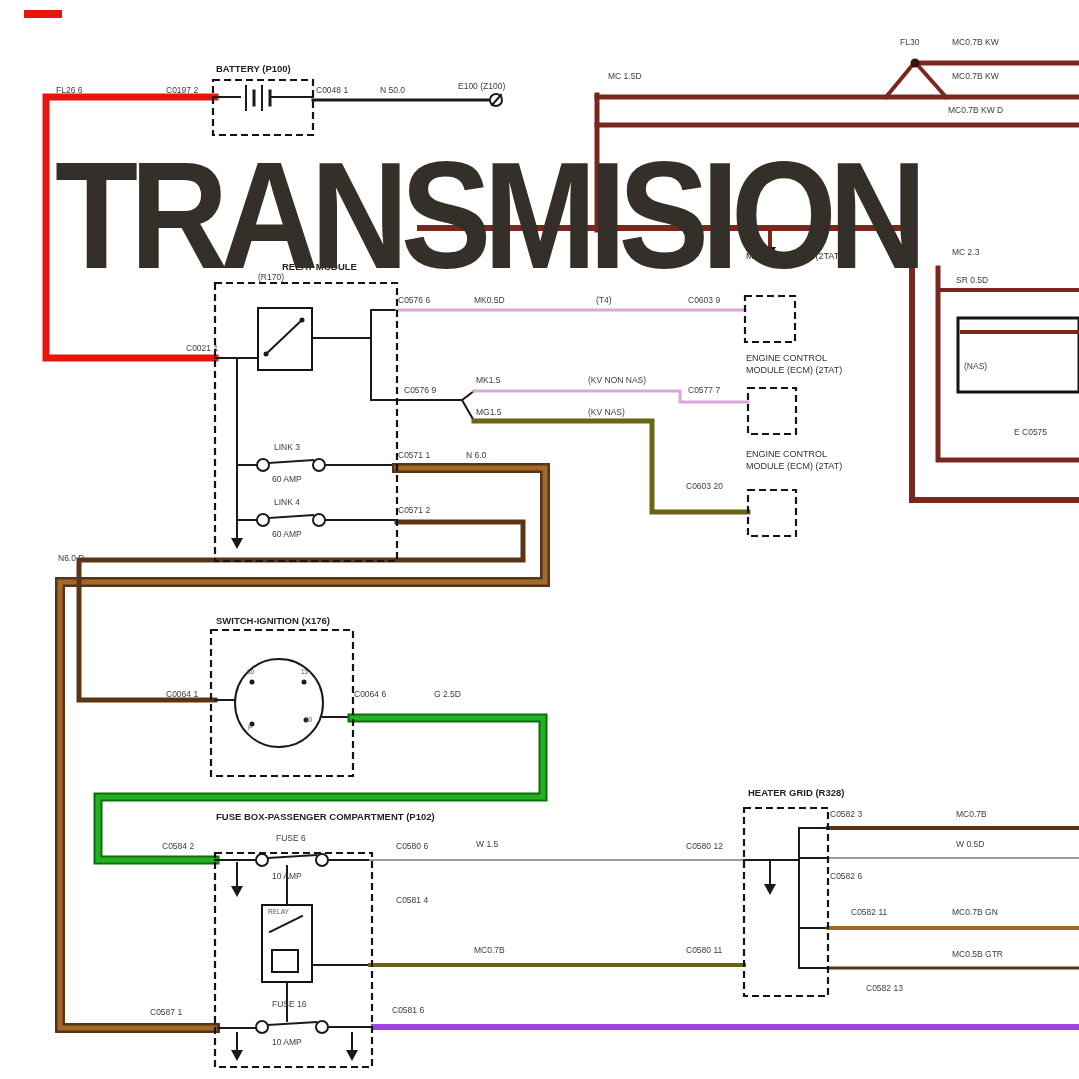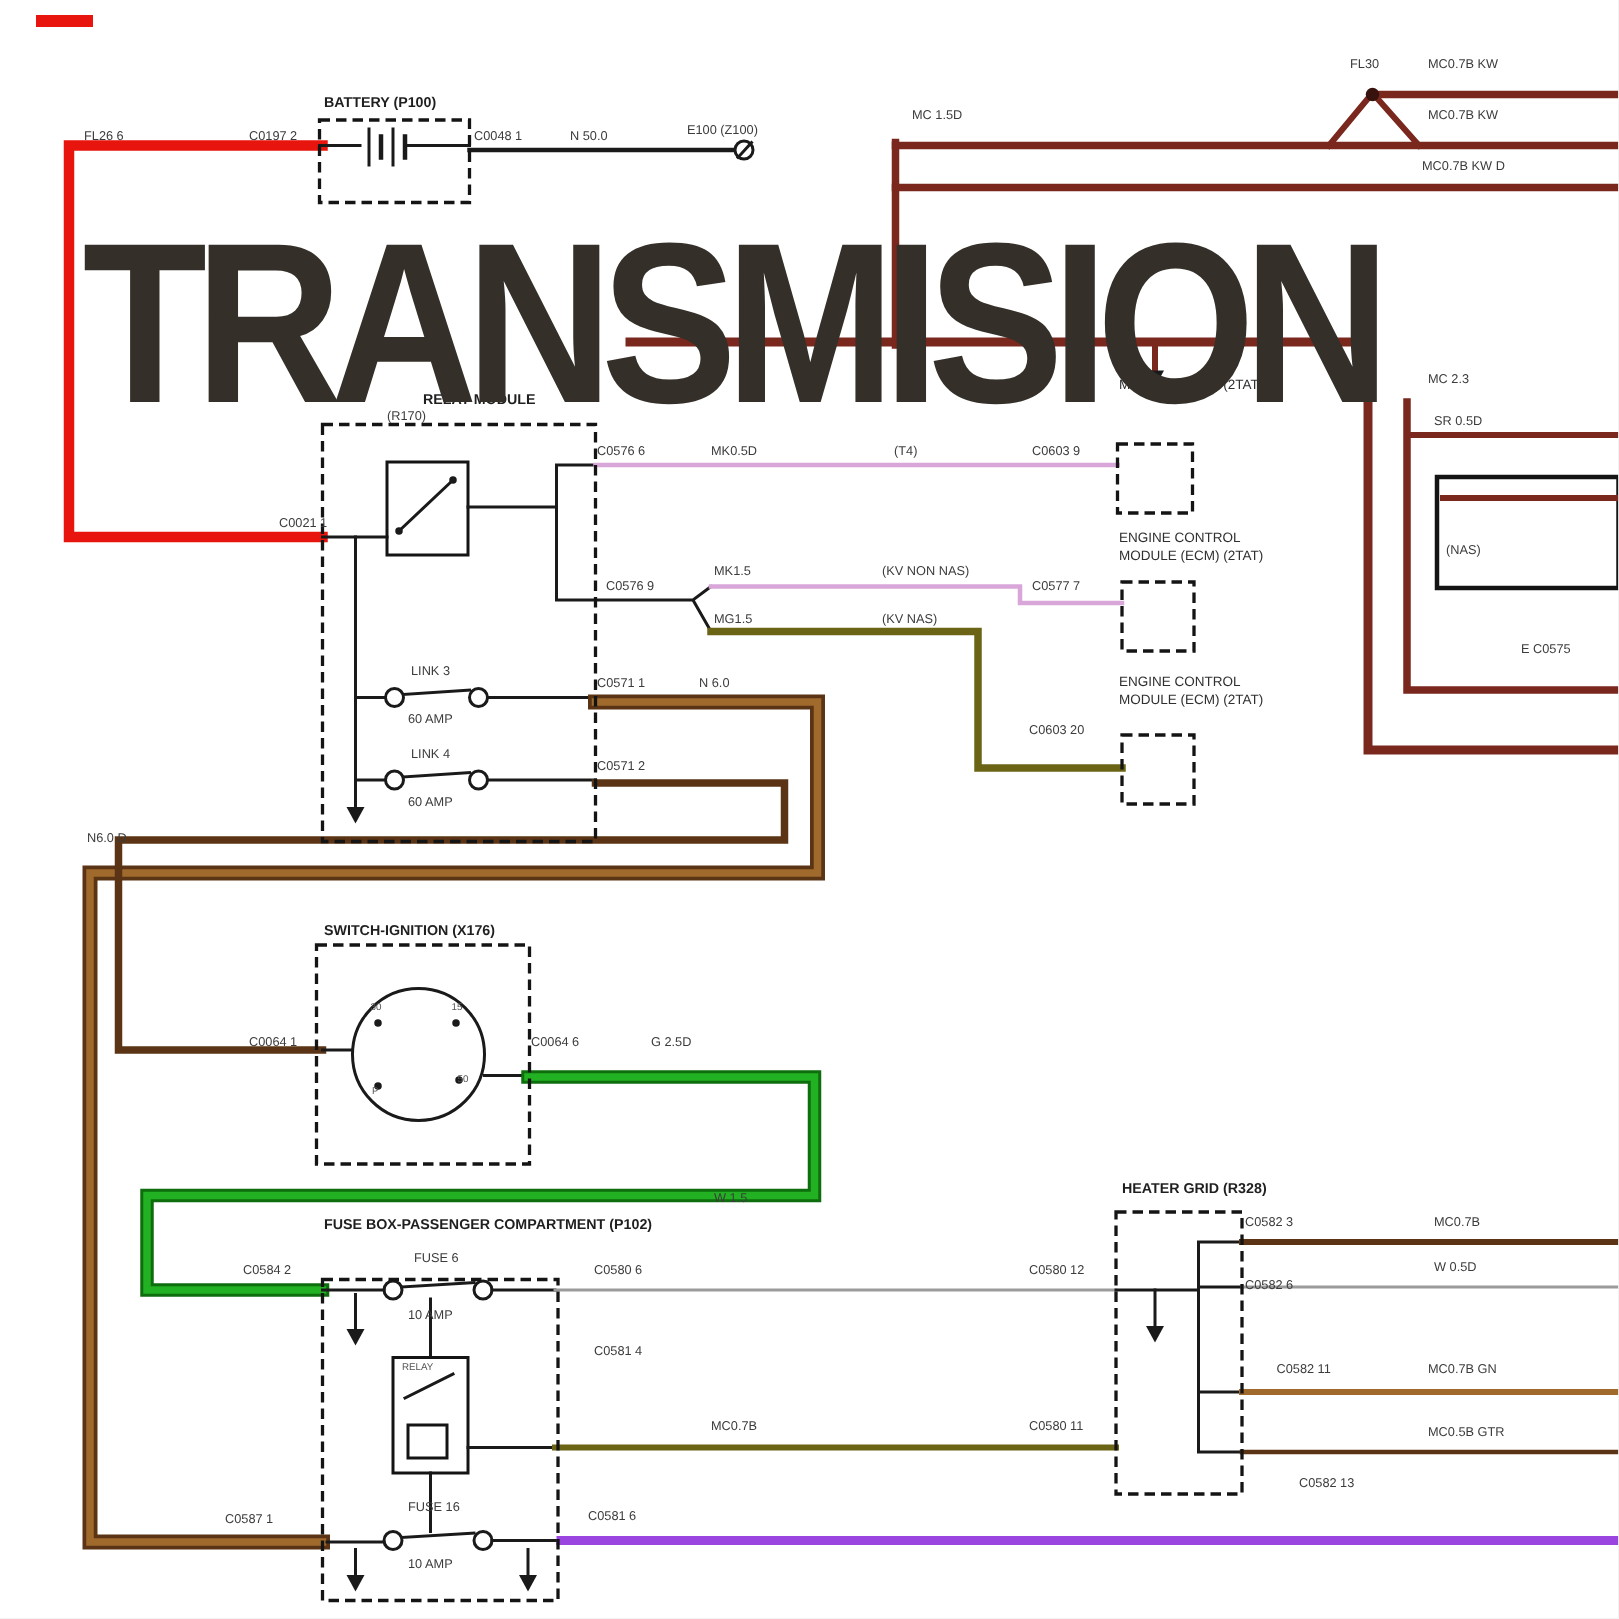--- a/index.html
+++ b/index.html
@@ -211,7 +211,7 @@
         <span class="lbl " style="left: 276px; top: 834px;">FUSE 6</span>
         <span class="lbl " style="left: 272px; top: 872px;">10 AMP</span>
         <span class="lbl " style="left: 396px; top: 842px;">C0580 6</span>
-        <span class="lbl " style="left: 476px; top: 794px; text-align: right;">W 1.5</span>
+        <span class="lbl " style="left: 476px; top: 840px; text-align: right;">W 1.5</span>
         <span class="lbl " style="left: 686px; top: 842px;">C0580 12</span>
         <span class="lbl tt" style="left: 268px; top: 908px;">RELAY</span>
         <span class="lbl " style="left: 396px; top: 896px;">C0581 4</span>

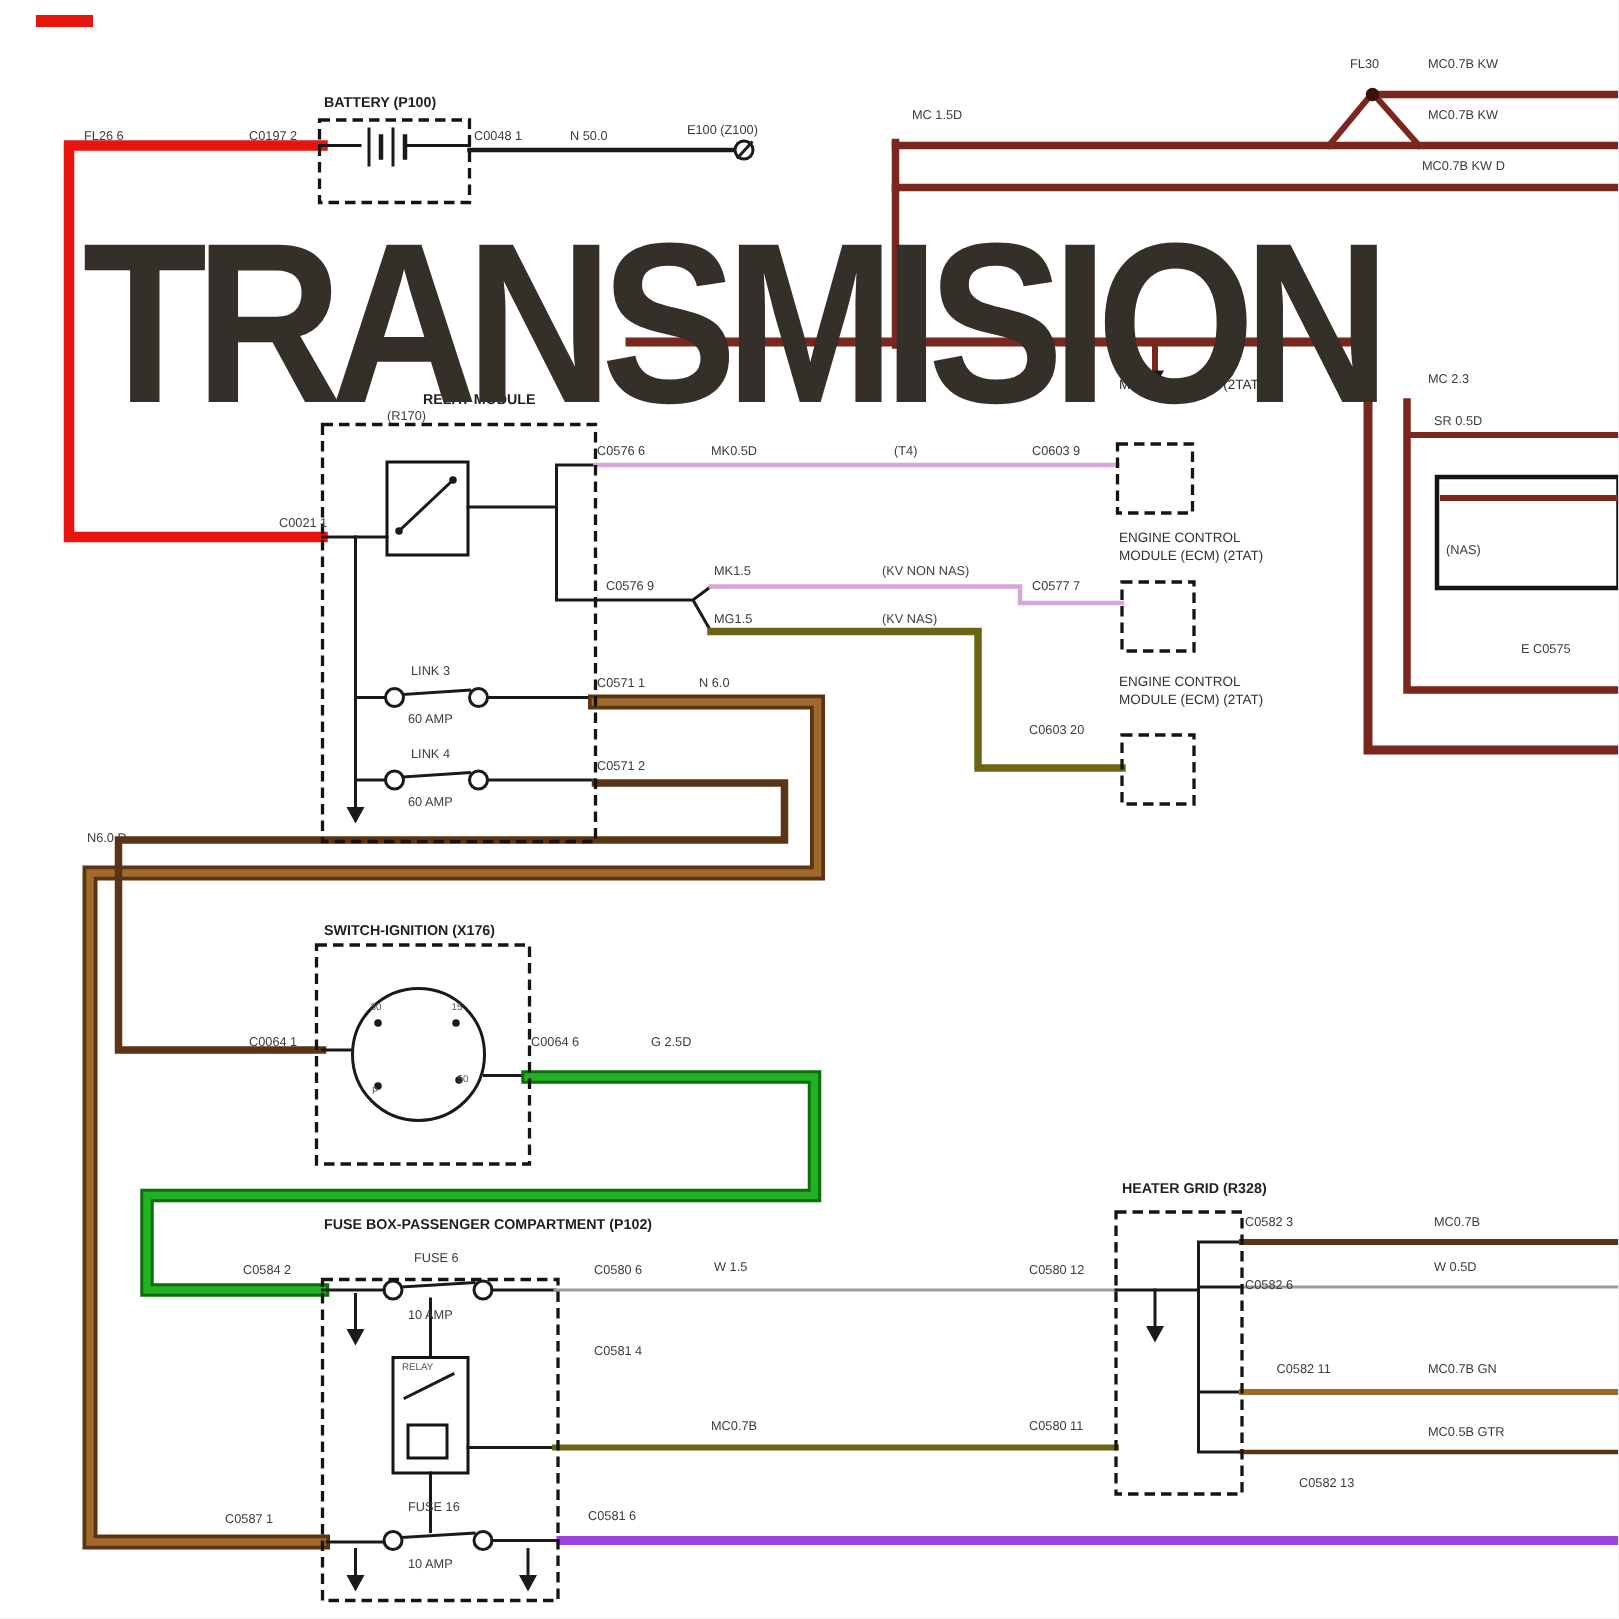--- a/index.html
+++ b/index.html
@@ -224,7 +224,7 @@
         <span class="lbl b" style="left: 748px; top: 788px;">HEATER GRID (R328)</span>
         <span class="lbl " style="left: 830px; top: 810px;">C0582 3</span>
         <span class="lbl " style="left: 956px; top: 810px;">MC0.7B</span>
-        <span class="lbl " style="left: 830px; top: 852px;">C0582 6</span>
+        <span class="lbl " style="left: 830px; top: 872px;">C0582 6</span>
         <span class="lbl " style="left: 956px; top: 840px;">W 0.5D</span>
         <span class="lbl " style="left: 830px; top: 908px; margin-left: 21px;">C0582 11</span>
         <span class="lbl " style="left: 952px; top: 908px;">MC0.7B GN</span>

